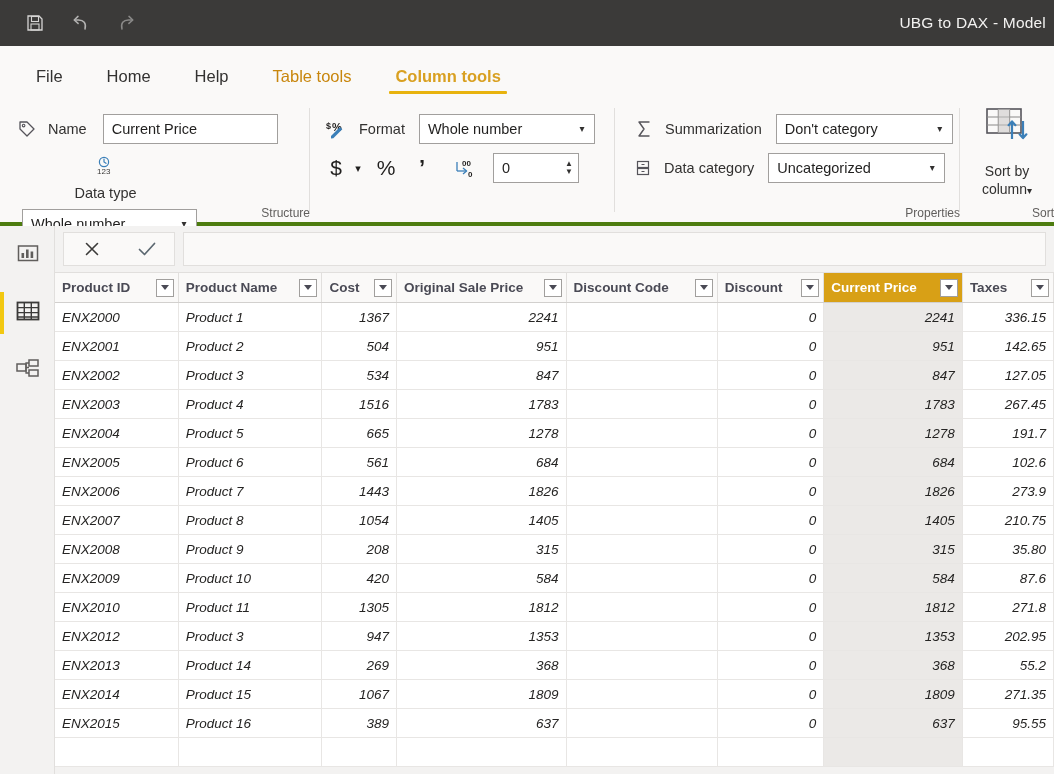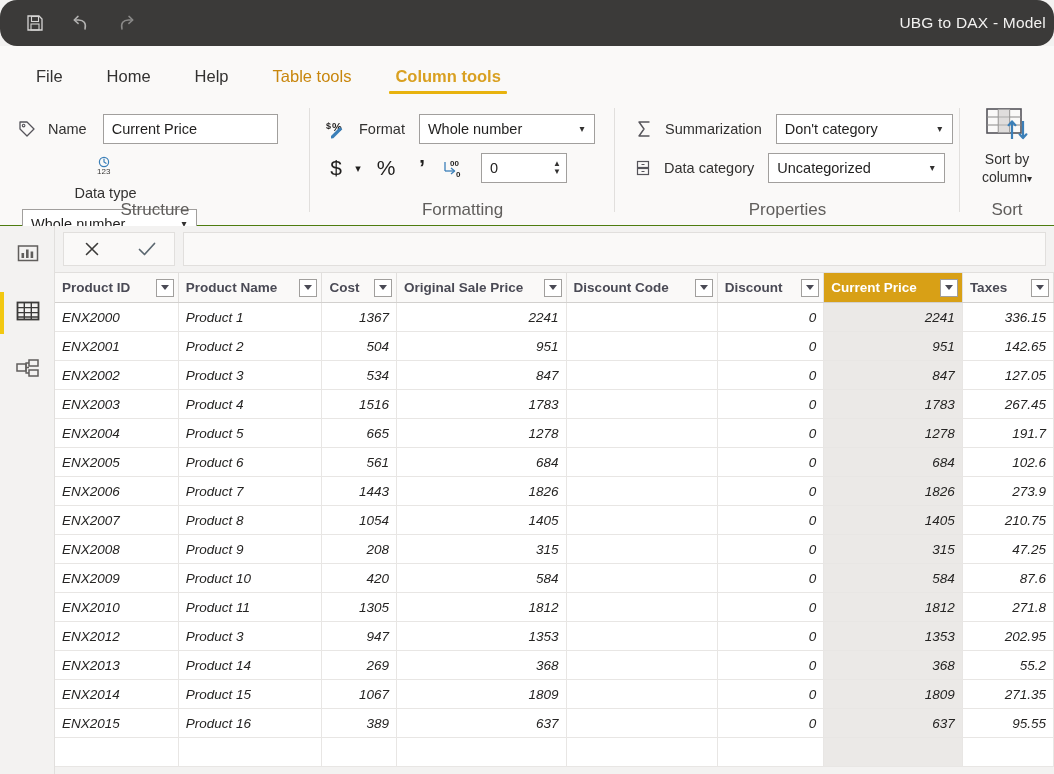--- a/index.html
+++ b/index.html
@@ -15,7 +15,7 @@
   .titlebar {
     position: absolute; left: 0; top: 0; width: 1054px; height: 46px;
     background: #3b3a39;
-    display: flex; align-items: center; border-radius: 17px;
+    display: flex; align-items: center;
   }
   .titlebar .qat {
     display: flex; align-items: center; gap: 20px; padding-left: 22px;

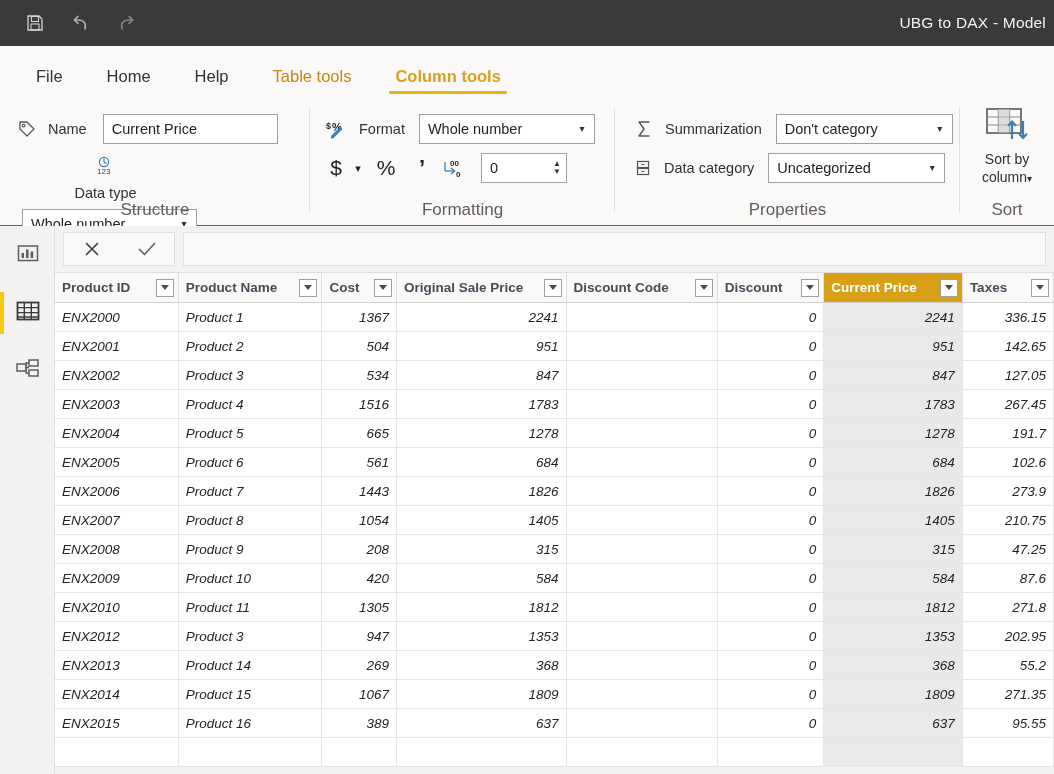--- a/index.html
+++ b/index.html
@@ -60,7 +60,7 @@
   .ribbon {
     position: absolute; left: 0; top: 98px; width: 1054px; height: 128px;
     background: #faf9f8;
-    border-bottom: 1px solid #4d7c0f;
+    border-bottom: 4px solid #4d7c0f;
   }
   .rgroup {
     position: absolute; top: 0; height: 128px;

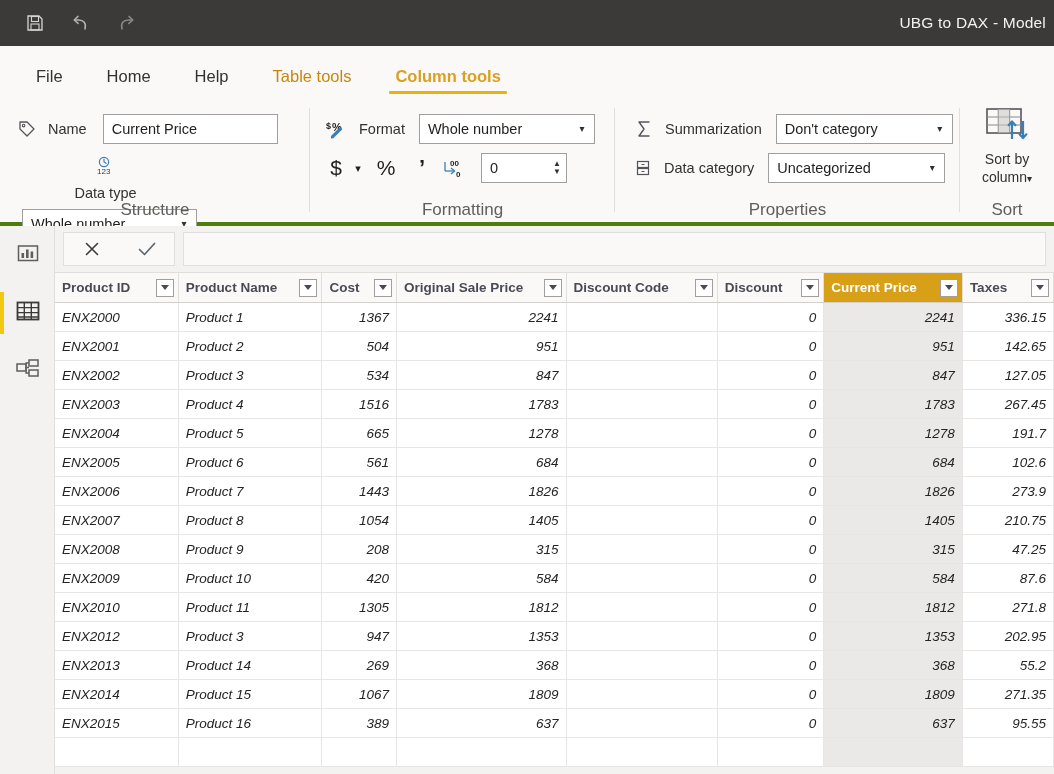--- a/index.html
+++ b/index.html
@@ -288,7 +288,7 @@
       <div class="fmt-btn" style="font-size:11px; min-width:14px;">▾</div>
       <div class="fmt-btn" style="font-size:21px; margin-left:6px;">%</div>
       <div class="fmt-btn" style="font-size:22px; margin-left:10px; font-weight:700;">’</div>
-      <div class="fmt-btn" style="margin-left:6px;">
+      <div class="fmt-btn" style="margin-left:18px;">
         <svg width="24" height="22" viewBox="0 0 24 22">
           <text x="7" y="9" font-size="8" font-family="Liberation Sans, sans-serif" font-weight="bold" fill="#201f1e">00</text>
           <path d="M2 5v9" fill="none" stroke="#3b7fb8" stroke-width="1.3"></path>

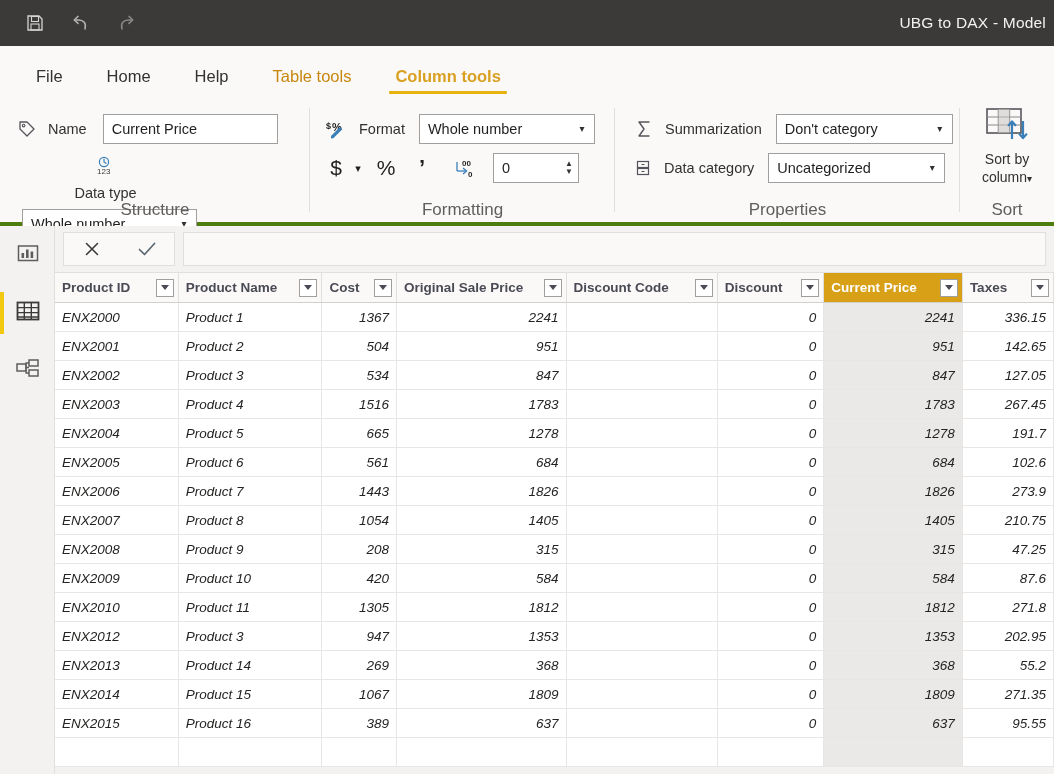--- a/index.html
+++ b/index.html
@@ -353,7 +353,7 @@
           <path d="M38.6 28.3 42 32.1l3.4-3.8" fill="none" stroke="#3b7fb8" stroke-width="2.2" stroke-linejoin="round" stroke-linecap="round"></path>
         </svg>
       </div>
-      <div style="font-size:14px;color:#323130;line-height:18px;margin-top:4px;">Sort by</div>
+      <div style="font-size:14px;color:#323130;line-height:18px;margin-top:16px;">Sort by</div>
       <div style="font-size:14px;color:#323130;line-height:18px;">
         <span>column</span><span class="caret" style="display:inline;">▾</span>
       </div>

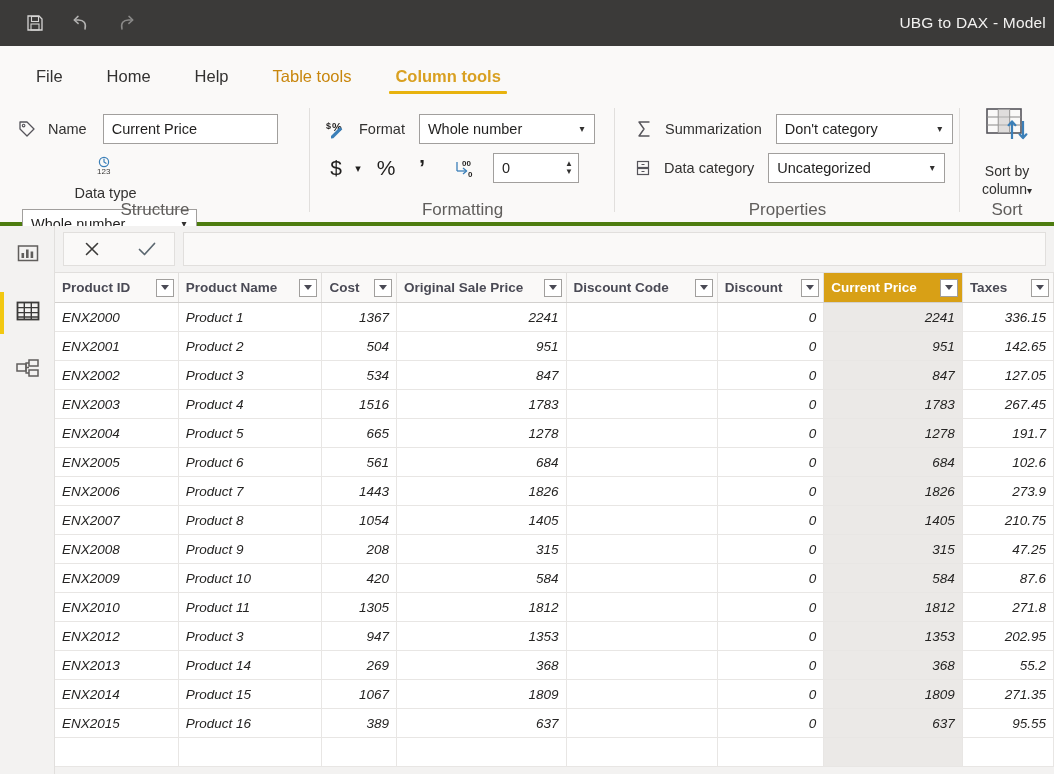--- a/index.html
+++ b/index.html
@@ -70,7 +70,7 @@
   }
   .rgroup-label {
     position: absolute; bottom: 6px; width: 100%;
-    text-align: center; font-size: 17px; color: #605e5c;
+    text-align: right; font-size: 12px; color: #605e5c;
   }
   .rrow { display: flex; align-items: center; gap: 8px; }
 

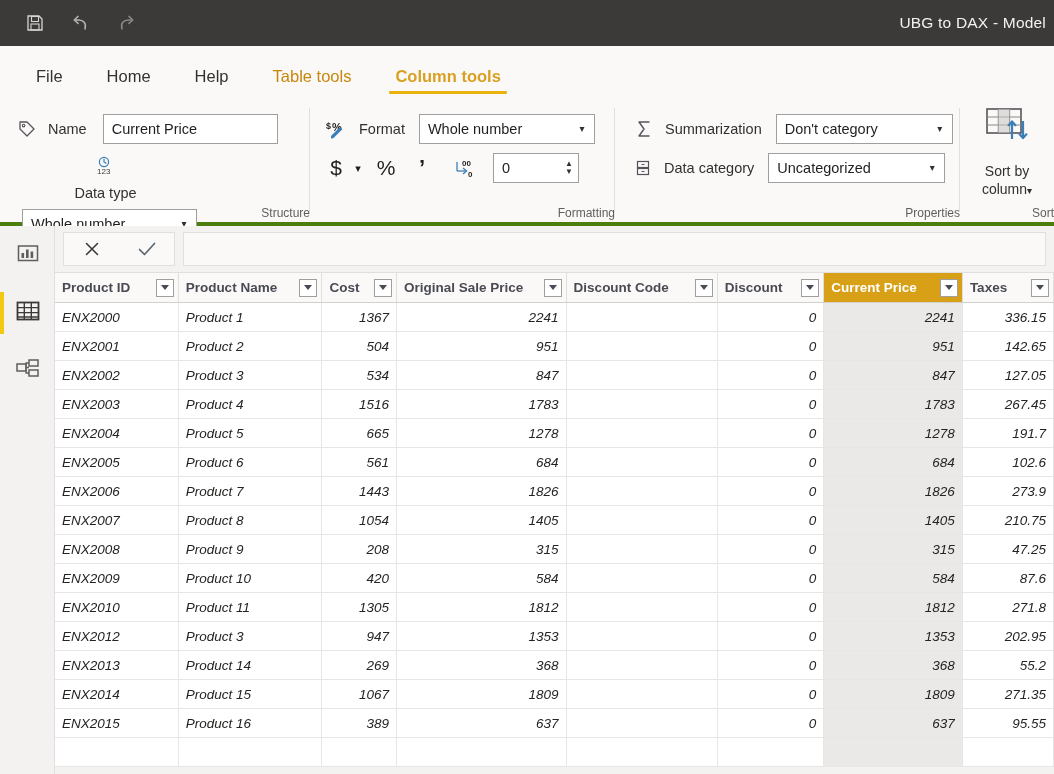--- a/index.html
+++ b/index.html
@@ -305,7 +305,6 @@
         </span>
       </div>
     </div>
-    <div class="rgroup-label">Formatting</div>
     <div class="rgroup-sep" style="right:0;"></div>
   </div>
 

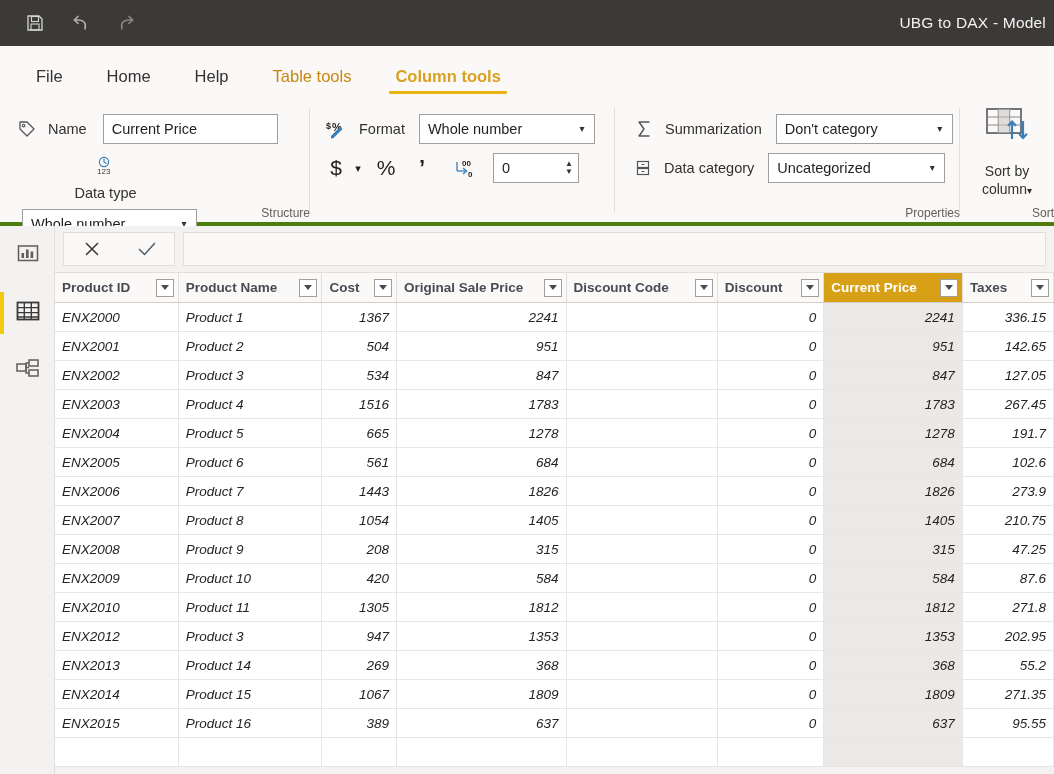--- a/index.html
+++ b/index.html
@@ -577,7 +577,7 @@
           <td class="txt"></td>
           <td class="num">0</td>
           <td class="num colsel">315</td>
-          <td class="num">47.25</td>
+          <td class="num">35.80</td>
         </tr>
         <tr>
           <td class="txt">ENX2009</td>

